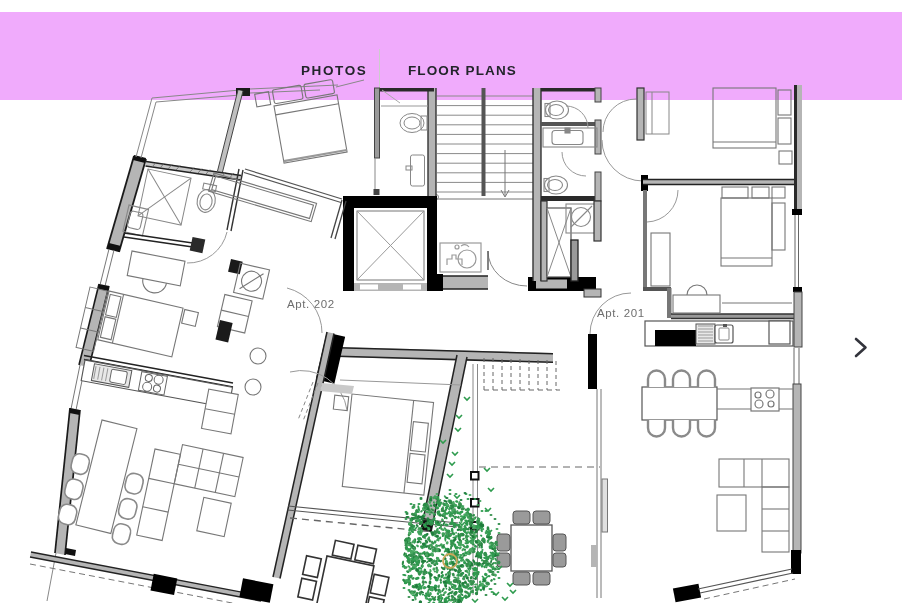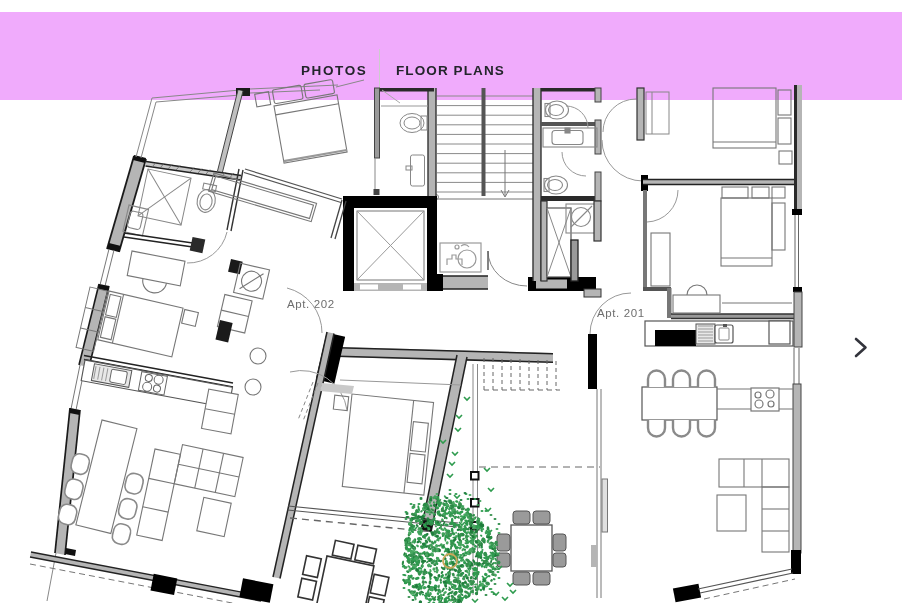--- a/index.html
+++ b/index.html
@@ -18,7 +18,7 @@
 
 <div class="tabdiv"></div>
 
-<div class="tab" style="left:396px;letter-spacing:1.1px;">FLOOR PLANS</div>
+<div class="tab" style="left:408px;letter-spacing:1.1px;">FLOOR PLANS</div>
 </div>
 
 <svg width="902" height="603" viewBox="0 0 902 603">

